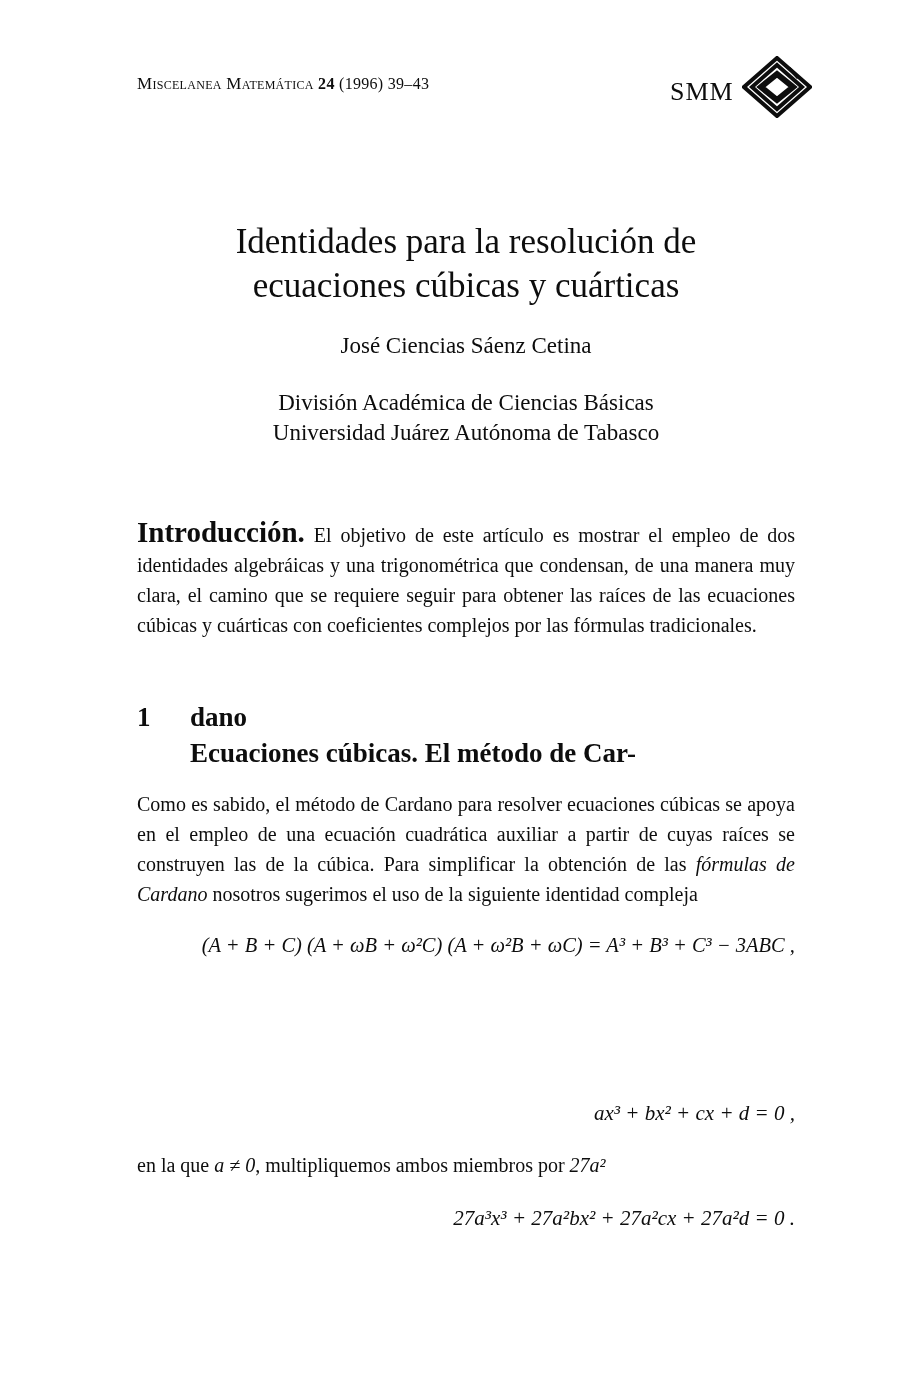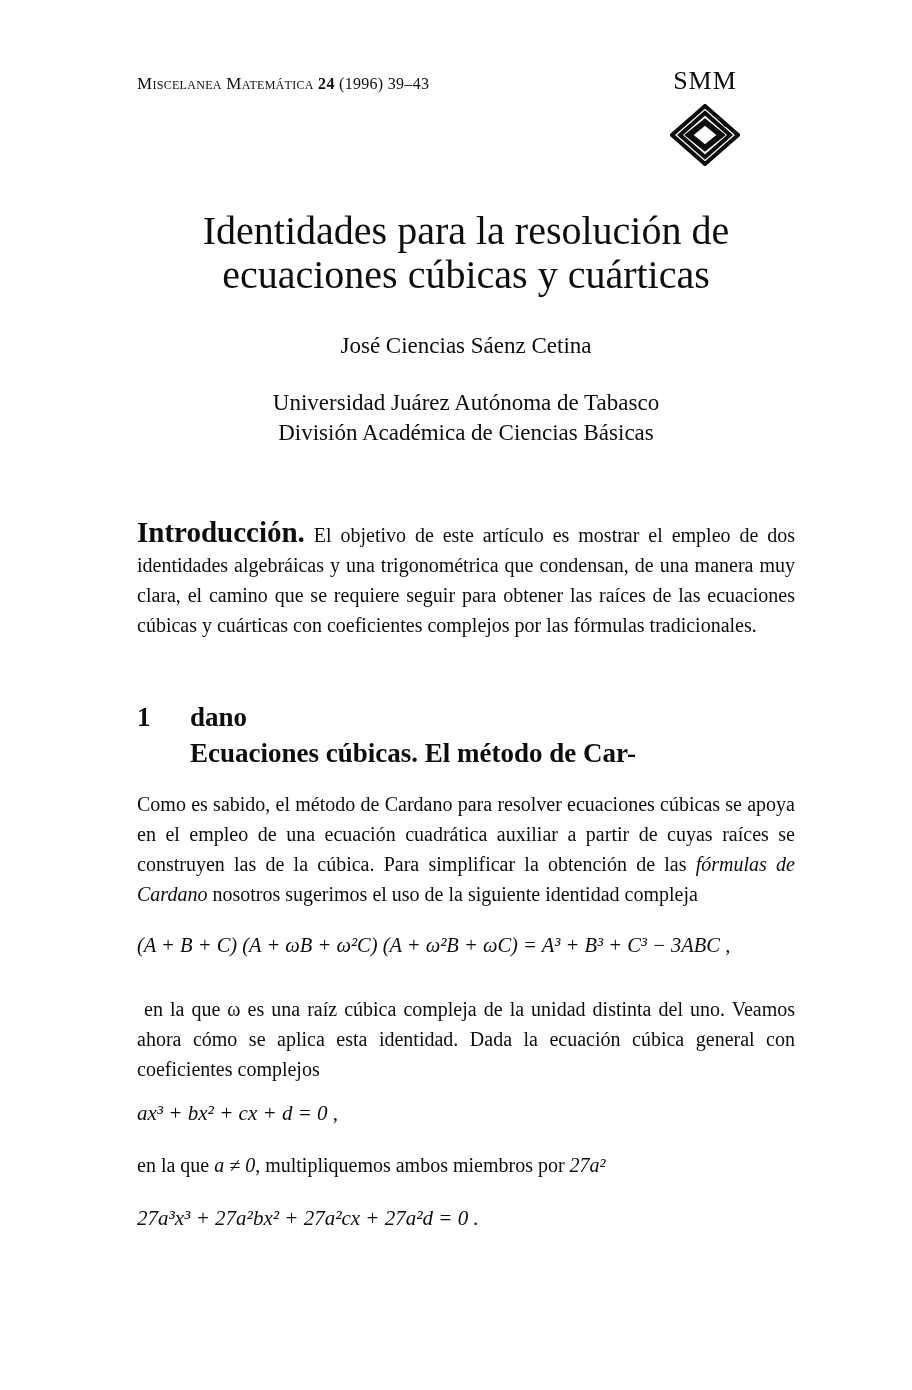--- a/index.html
+++ b/index.html
@@ -30,7 +30,6 @@
     display: flex;
     align-items: center;
     gap: 8px;
-    flex-direction: column;
   }
   .smm-text { font-size: 26px; letter-spacing: 1px; padding-top: 10px; }
   

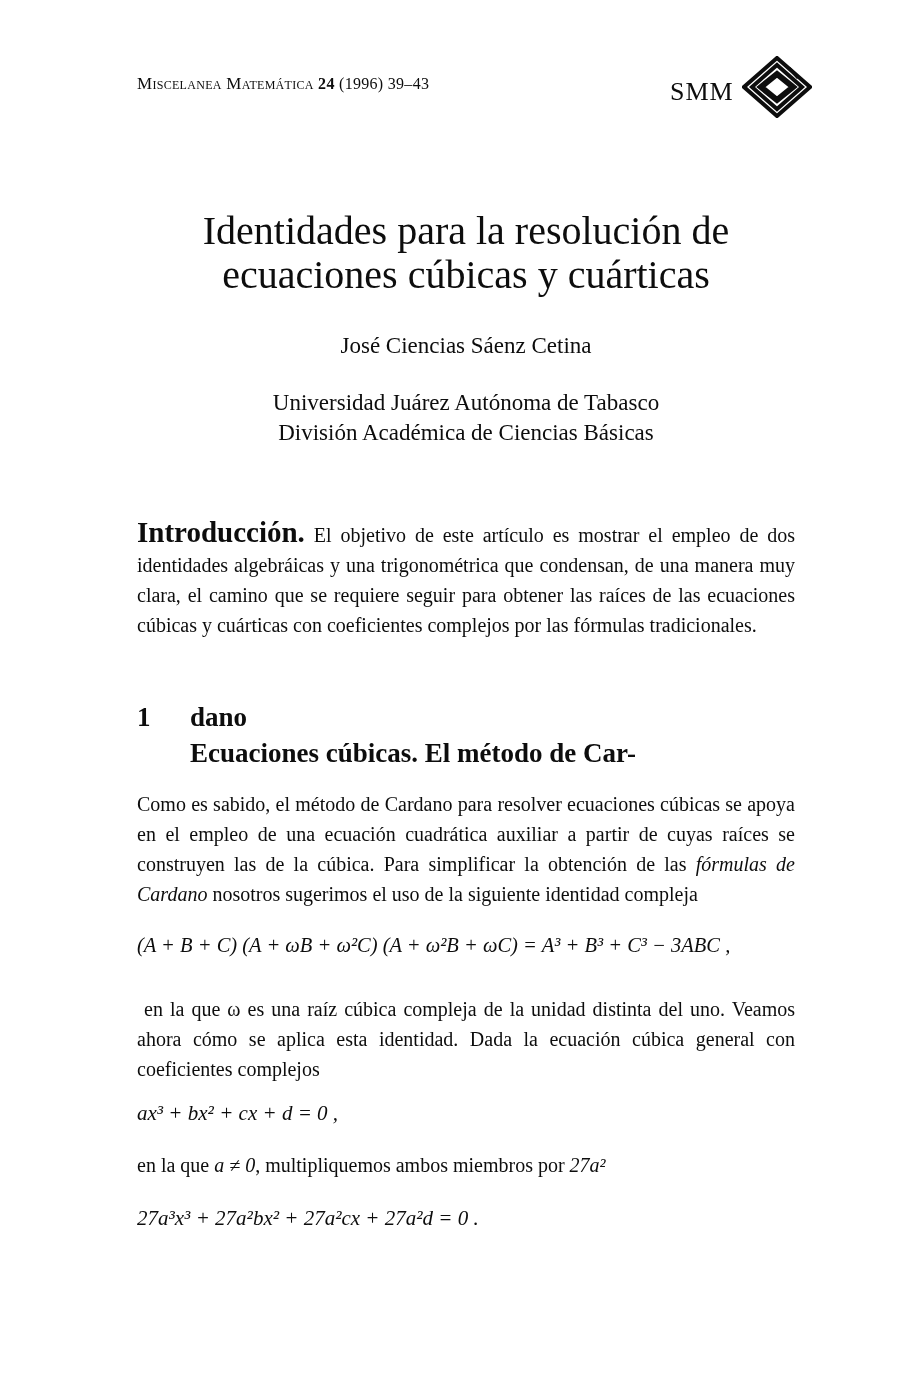--- a/index.html
+++ b/index.html
@@ -35,10 +35,10 @@
   
   .paper-title {
     position: absolute;
-    left: 137px; top: 209px;
+    left: 137px; top: 220px;
     width: 658px;
     text-align: center;
-    font-size: 40px;
+    font-size: 35px;
     line-height: 44px;
   }
   .author-line {

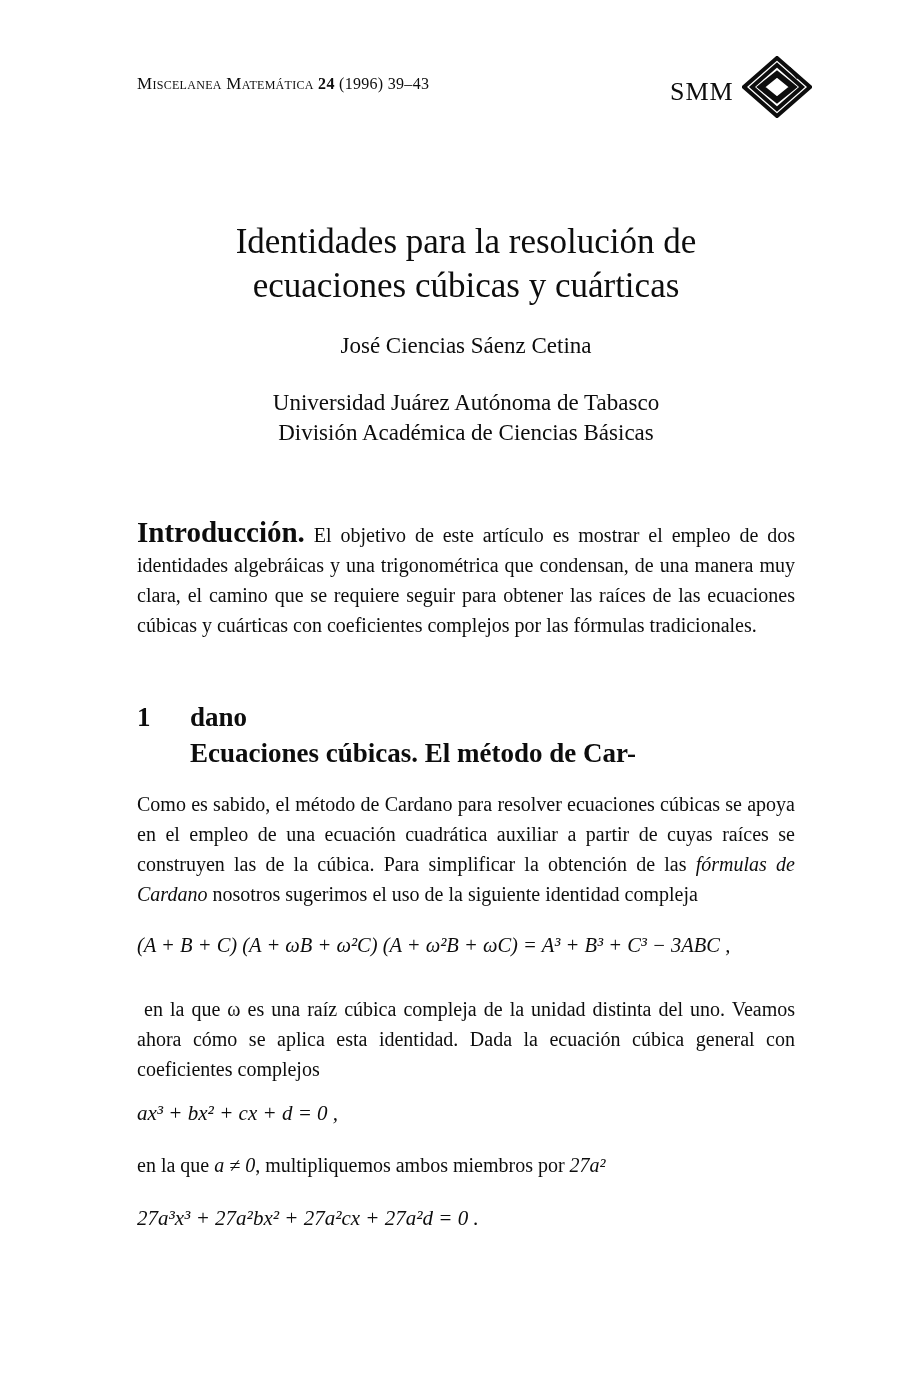--- a/index.html
+++ b/index.html
@@ -125,8 +125,8 @@
   <div class="author-line">José Ciencias Sáenz Cetina</div>
 
   <div class="affiliation">
+    <div>División Académica de Ciencias Básicas</div>
     <div>Universidad Juárez Autónoma de Tabasco</div>
-    <div>División Académica de Ciencias Básicas</div>
   </div>
 
   <div class="body-block intro-block">

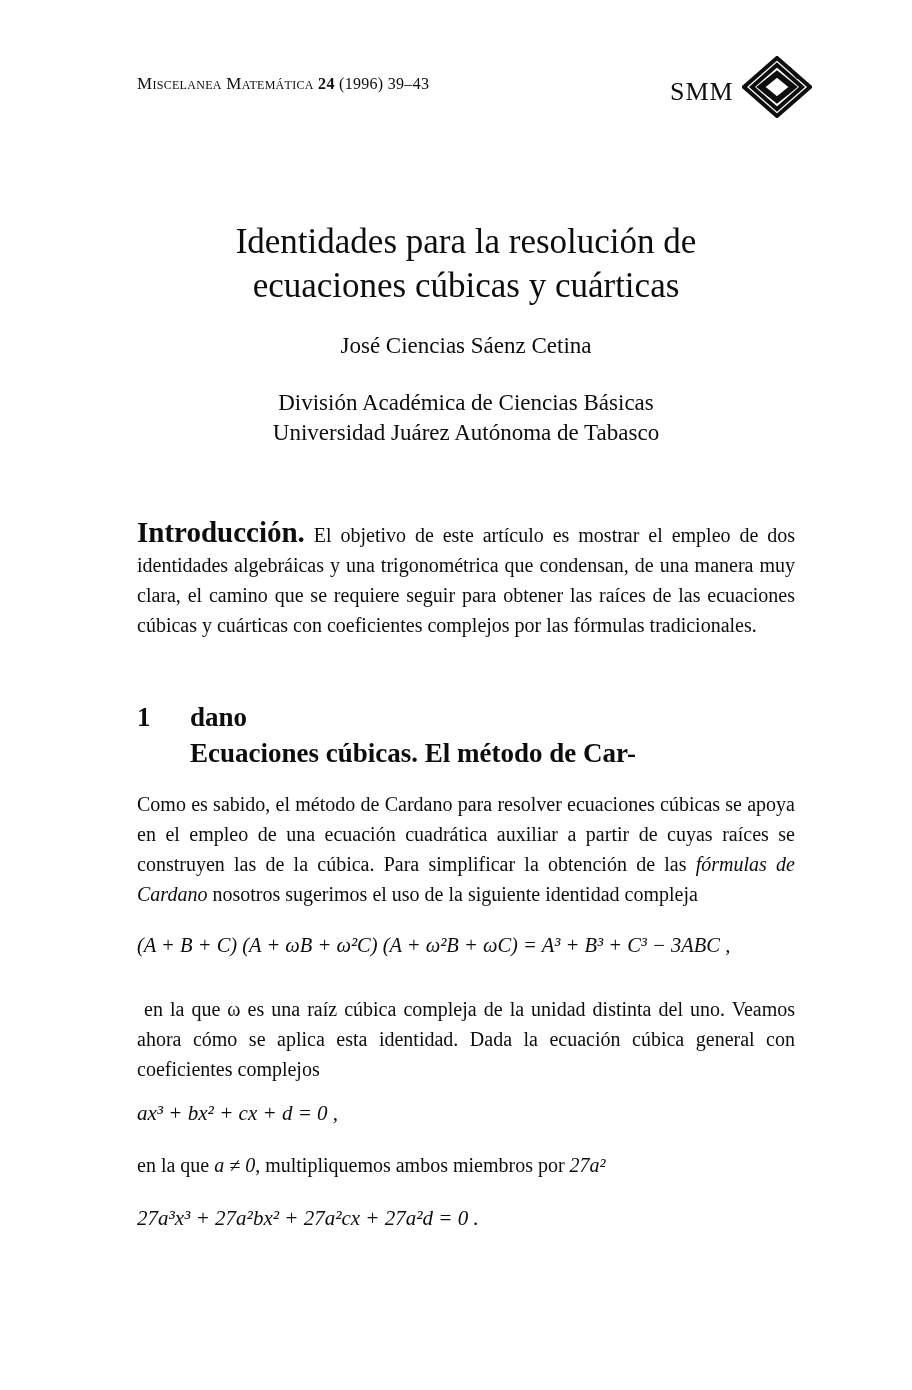--- a/index.html
+++ b/index.html
@@ -87,7 +87,7 @@
     width: 658px;
     font-size: 21px;
     font-style: italic;
-    text-align: left;
+    text-align: right;
     white-space: nowrap;
   }
   .eq1 { top: 934px; font-size: 20.5px; }

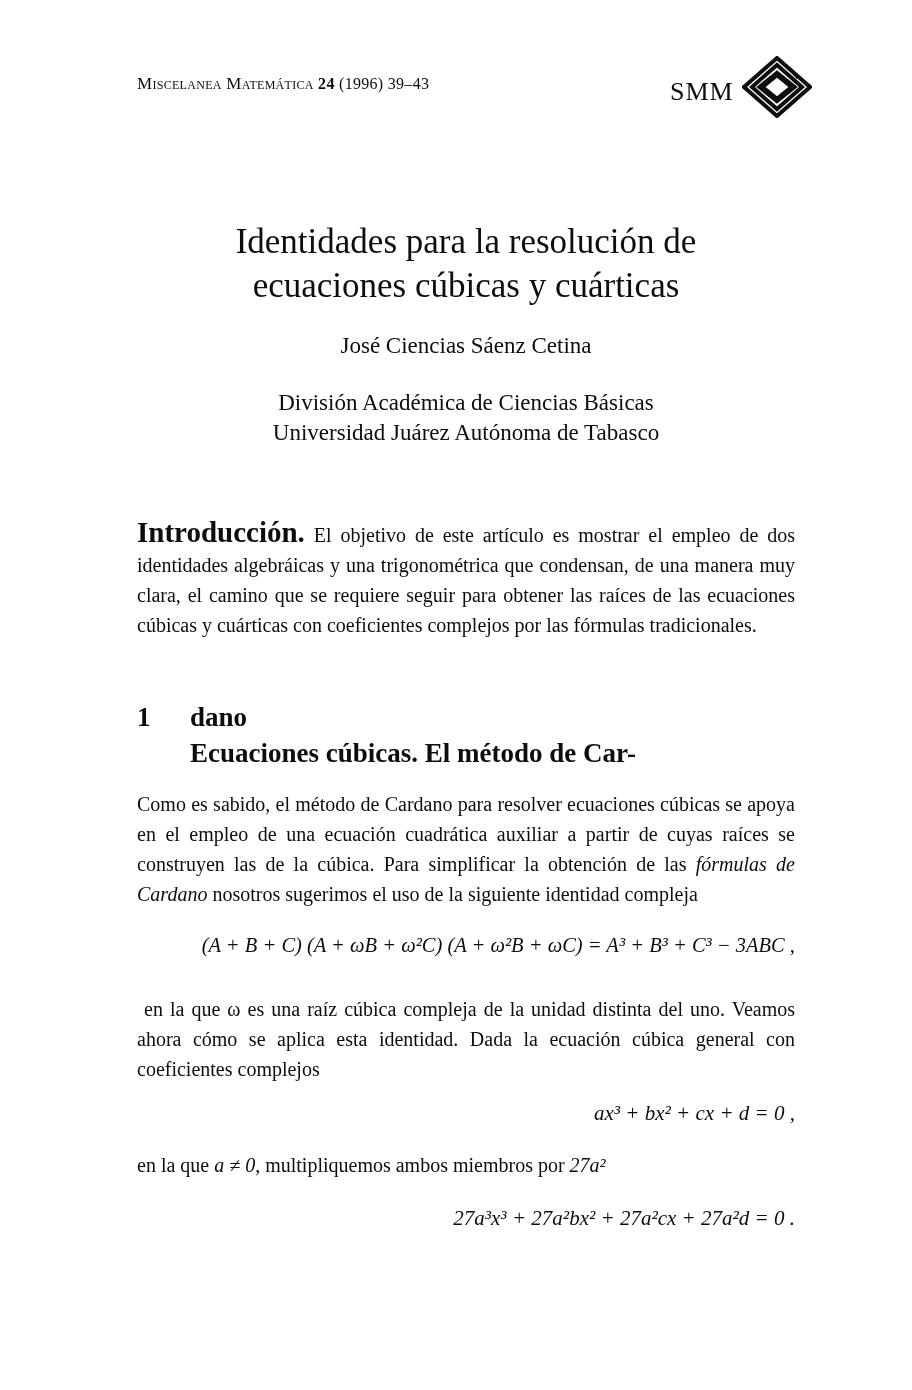--- a/index.html
+++ b/index.html
@@ -147,7 +147,6 @@
 
   <div class="equation eq1">(A + B + C) (A + ωB + ω²C) (A + ω²B + ωC) = A³ + B³ + C³ − 3ABC ,</div>
 
-  <div class="body-block para2-block">en la que ω es una raíz cúbica compleja de la unidad distinta del uno. Veamos ahora cómo se aplica esta identidad. Dada la ecuación cúbica general con coeficientes complejos</div>
 
   <div class="equation eq2">ax³ + bx² + cx + d = 0 ,</div>
 

